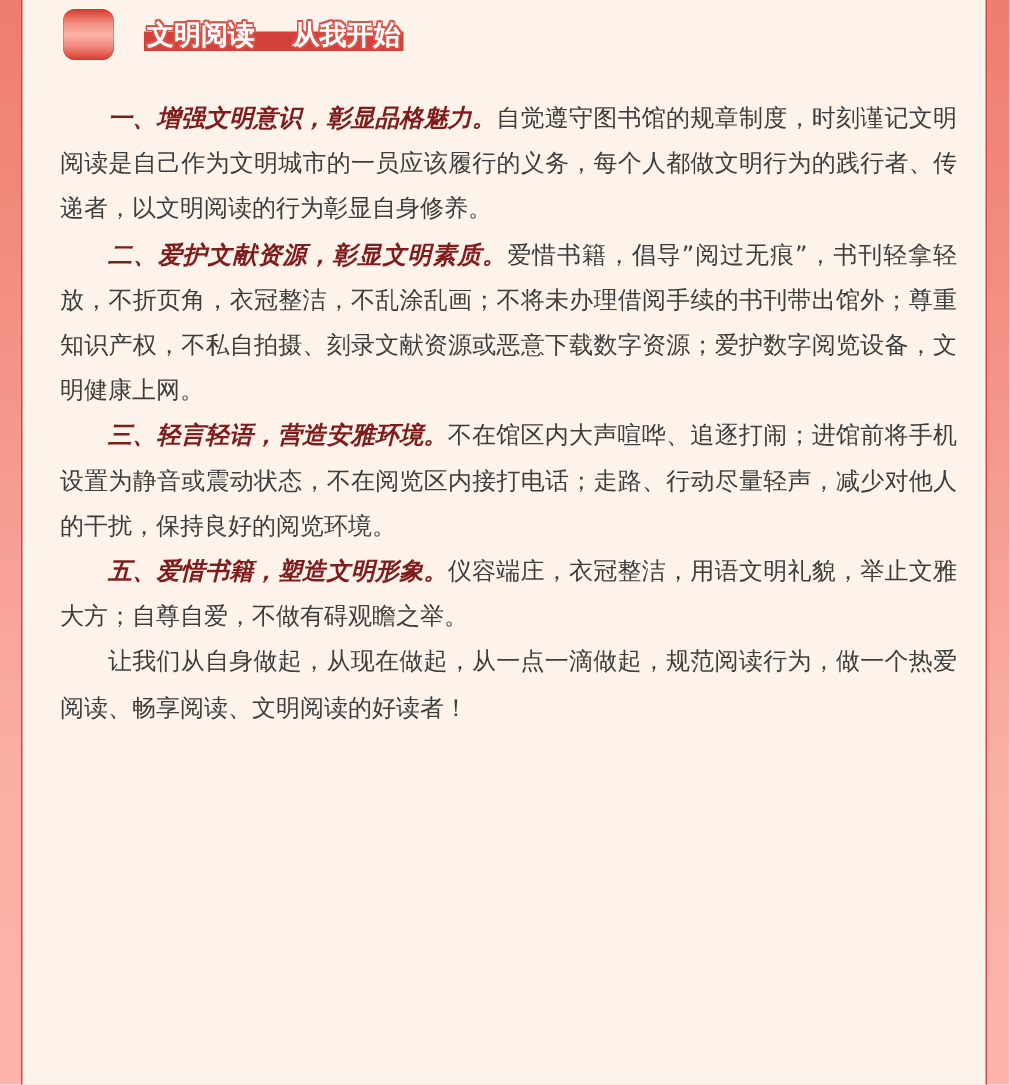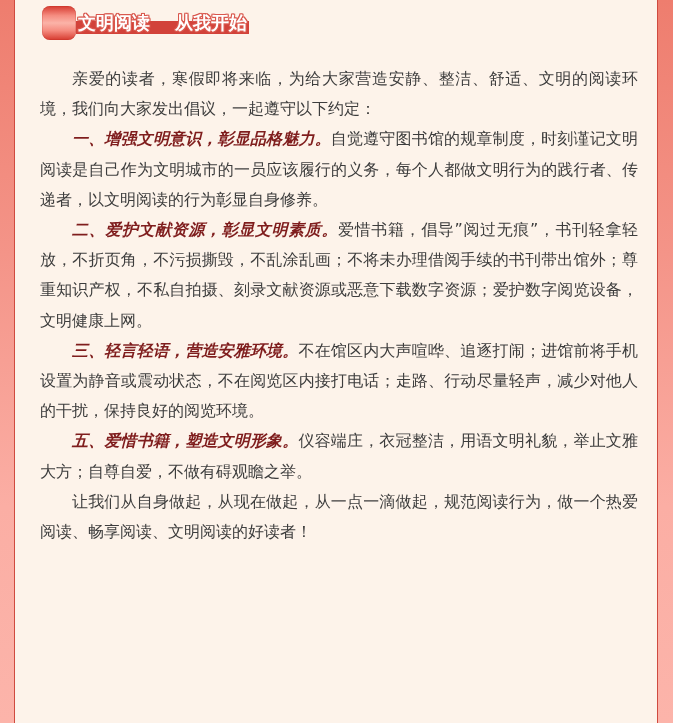--- a/index.html
+++ b/index.html
@@ -26,7 +26,7 @@
     box-shadow: inset 0 0 0 0.5px rgba(180,40,30,0.4);
   }
   .title-wrap {
-    position: relative; height: 30px;
+    position: relative; margin-left: 20px; height: 30px;
     display: flex; align-items: center;
   }
   .title-bar {

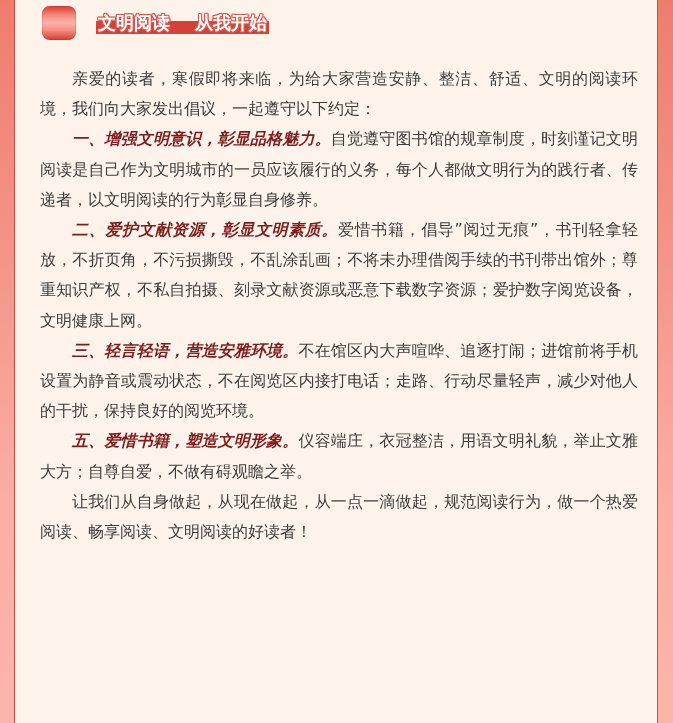--- a/index.html
+++ b/index.html
@@ -63,7 +63,6 @@
 </div>
 
 <div class="content">
-  <p>亲爱的读者，寒假即将来临，为给大家营造安静、整洁、舒适、文明的阅读环境，我们向大家发出倡议，一起遵守以下约定：</p>
 
   <p><span class="lead">一、增强文明意识，彰显品格魅力。</span><span>自觉遵守图书馆的规章制度，时刻谨记文明阅读是自己作为文明城市的一员应该履行的义务，每个人都做文明行为的践行者、传递者，以文明阅读的行为彰显自身修养。</span></p>
 

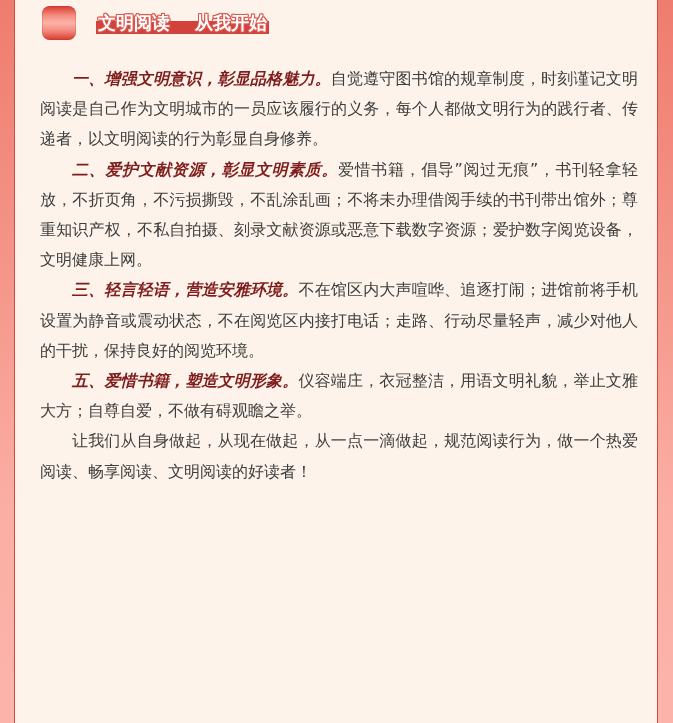--- a/index.html
+++ b/index.html
@@ -66,7 +66,7 @@
 
   <p><span class="lead">一、增强文明意识，彰显品格魅力。</span><span>自觉遵守图书馆的规章制度，时刻谨记文明阅读是自己作为文明城市的一员应该履行的义务，每个人都做文明行为的践行者、传递者，以文明阅读的行为彰显自身修养。</span></p>
 
-  <p><span class="lead">二、爱护文献资源，彰显文明素质。</span><span>爱惜书籍，倡导”阅过无痕”，书刊轻拿轻放，不折页角，不污损撕毁，不乱涂乱画；不将未办理借阅手续的书刊带出馆外；尊重知识产权，不私自拍摄、刻录文献资源或恶意下载数字资源；爱护数字阅览设备，文明健康上网。</span></p>
+  <p><span class="lead">二、爱护文献资源，彰显文明素质。</span><span>爱惜书籍，倡导”阅过无痕”，书刊轻拿轻放，不折页角，衣冠整洁，不乱涂乱画；不将未办理借阅手续的书刊带出馆外；尊重知识产权，不私自拍摄、刻录文献资源或恶意下载数字资源；爱护数字阅览设备，文明健康上网。</span></p>
 
   <p><span class="lead">三、轻言轻语，营造安雅环境。</span><span>不在馆区内大声喧哗、追逐打闹；进馆前将手机设置为静音或震动状态，不在阅览区内接打电话；走路、行动尽量轻声，减少对他人的干扰，保持良好的阅览环境。</span></p>
 

